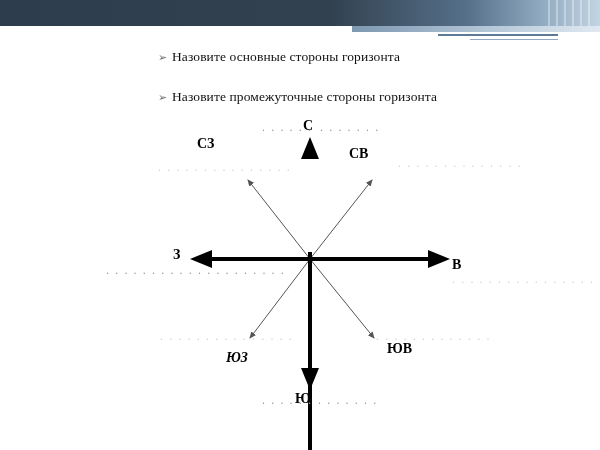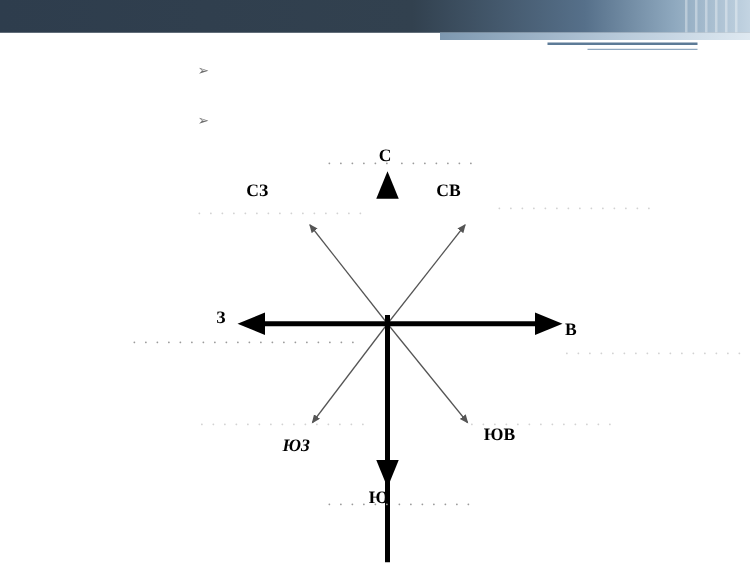--- a/index.html
+++ b/index.html
@@ -196,6 +196,7 @@
   <div class="bullets">
     <div class="bullet-row">
       <span class="bullet-mark">➢</span>
+      <span class="bullet-text">Назовите основные стороны горизонта</span>
     </div>
     <div class="bullet-row">
       <span class="bullet-mark">➢</span>

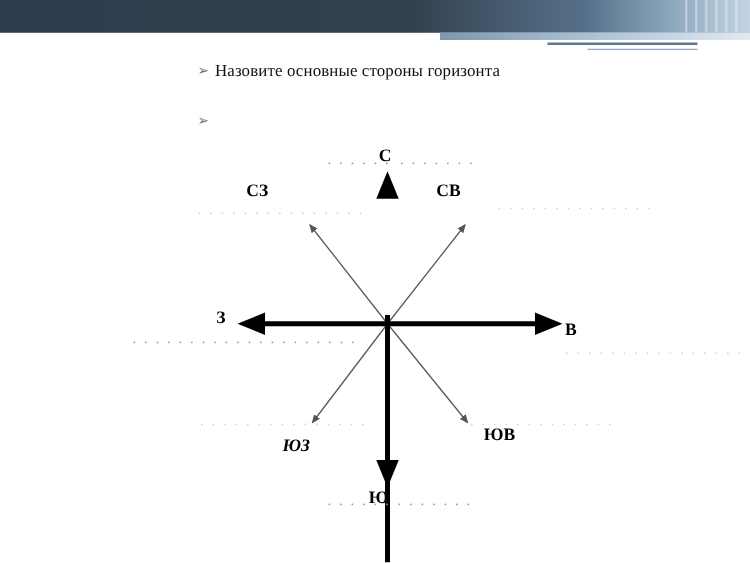--- a/index.html
+++ b/index.html
@@ -200,6 +200,7 @@
     </div>
     <div class="bullet-row">
       <span class="bullet-mark">➢</span>
+      <span class="bullet-text">Назовите промежуточные стороны горизонта</span>
     </div>
   </div>
 

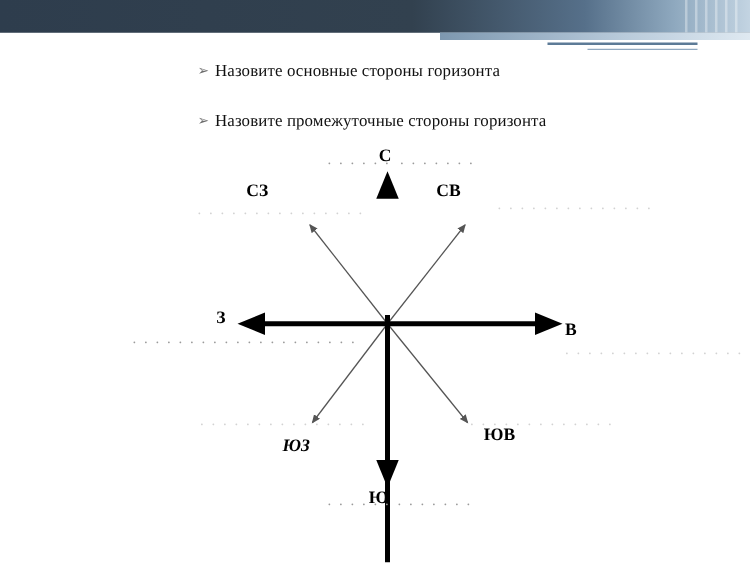--- a/index.html
+++ b/index.html
@@ -230,7 +230,7 @@
     <div class="lbl" style="left:295px; top:281px;">Ю</div>
     <div class="lbl" style="left:173px; top:137px;">З</div>
 
-    <div class="lbl" style="left:197px; top:36px;">СЗ</div>
+    <div class="lbl" style="left:197px; top:26px;">СЗ</div>
     <div class="lbl" style="left:349px; top:36px;">СВ</div>
     <div class="lbl" style="left:226px; top:240px;font-style:italic;">ЮЗ</div>
     <div class="lbl" style="left:387px; top:231px;">ЮВ</div>

